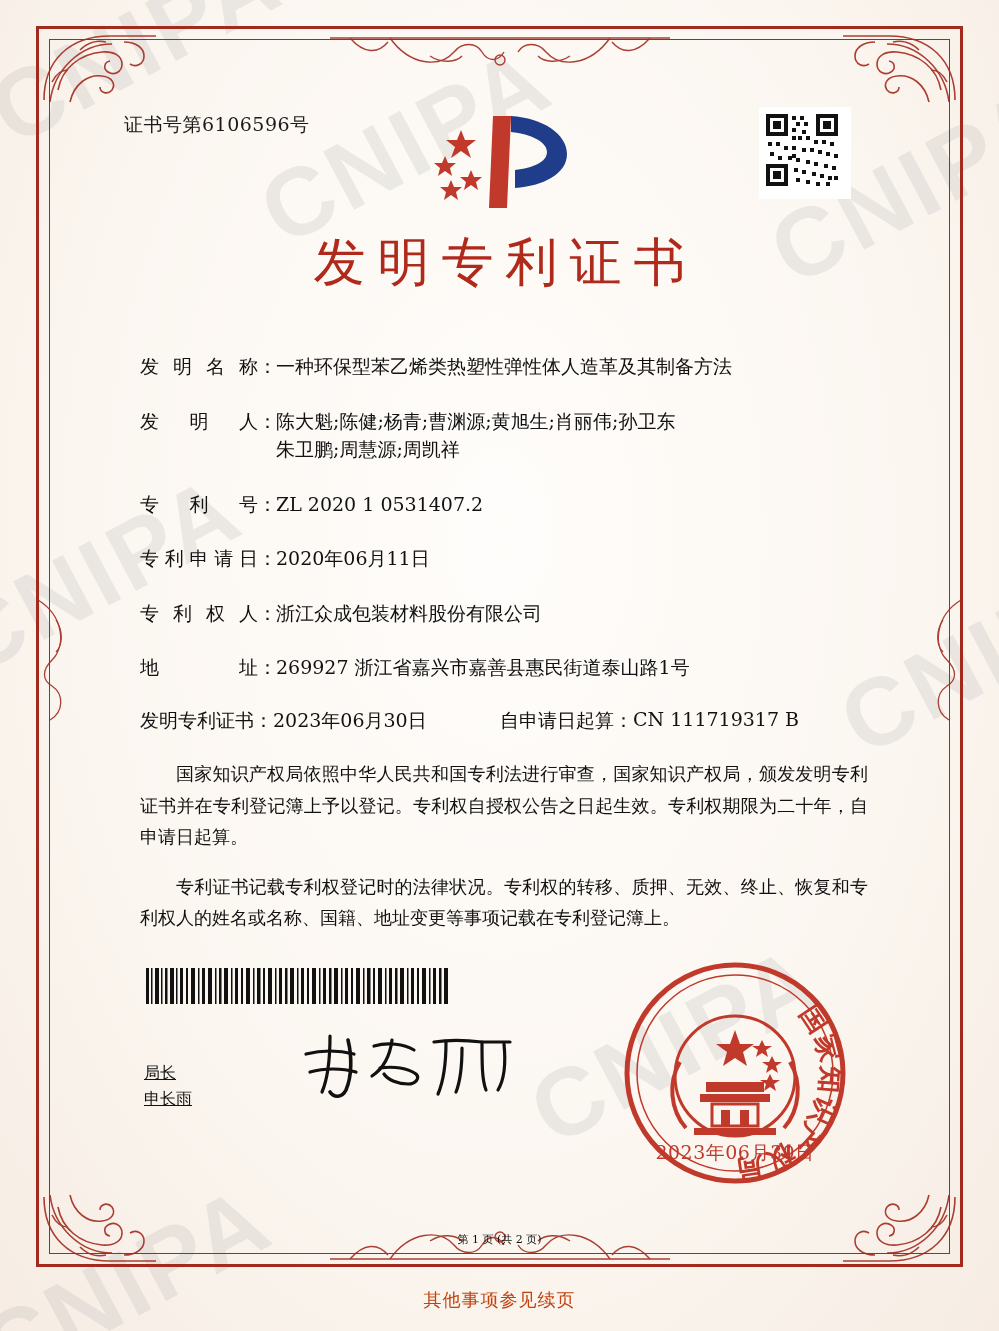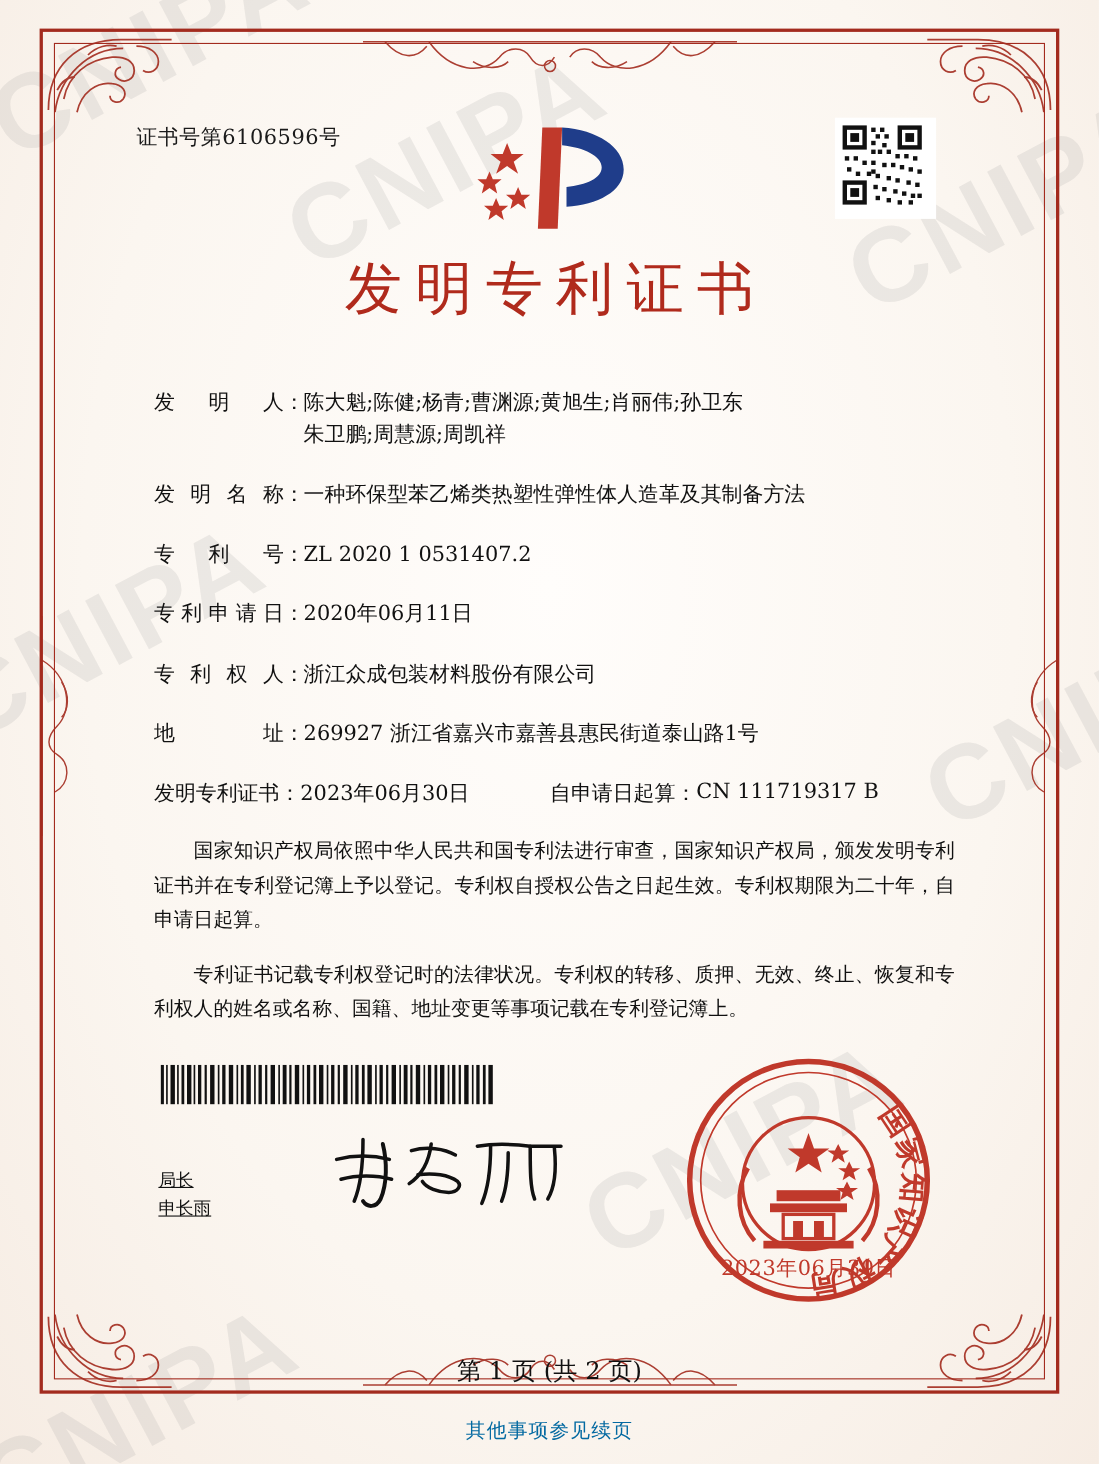--- a/index.html
+++ b/index.html
@@ -417,16 +417,16 @@
     <div class="fields">
 
       <div class="field">
+        <span class="lbl"><span class="lbl-spread">发明名称</span>：</span>
+        <span class="val">一种环保型苯乙烯类热塑性弹性体人造革及其制备方法</span>
+      </div>
+
+      <div class="field">
         <span class="lbl"><span class="lbl-spread">发明人</span>：</span>
         <span class="val">
           <span>陈大魁;陈健;杨青;曹渊源;黄旭生;肖丽伟;孙卫东</span>
           <span class="line2">朱卫鹏;周慧源;周凯祥</span>
         </span>
-      </div>
-
-      <div class="field">
-        <span class="lbl"><span class="lbl-spread">发明名称</span>：</span>
-        <span class="val">一种环保型苯乙烯类热塑性弹性体人造革及其制备方法</span>
       </div>
 
       <div class="field">

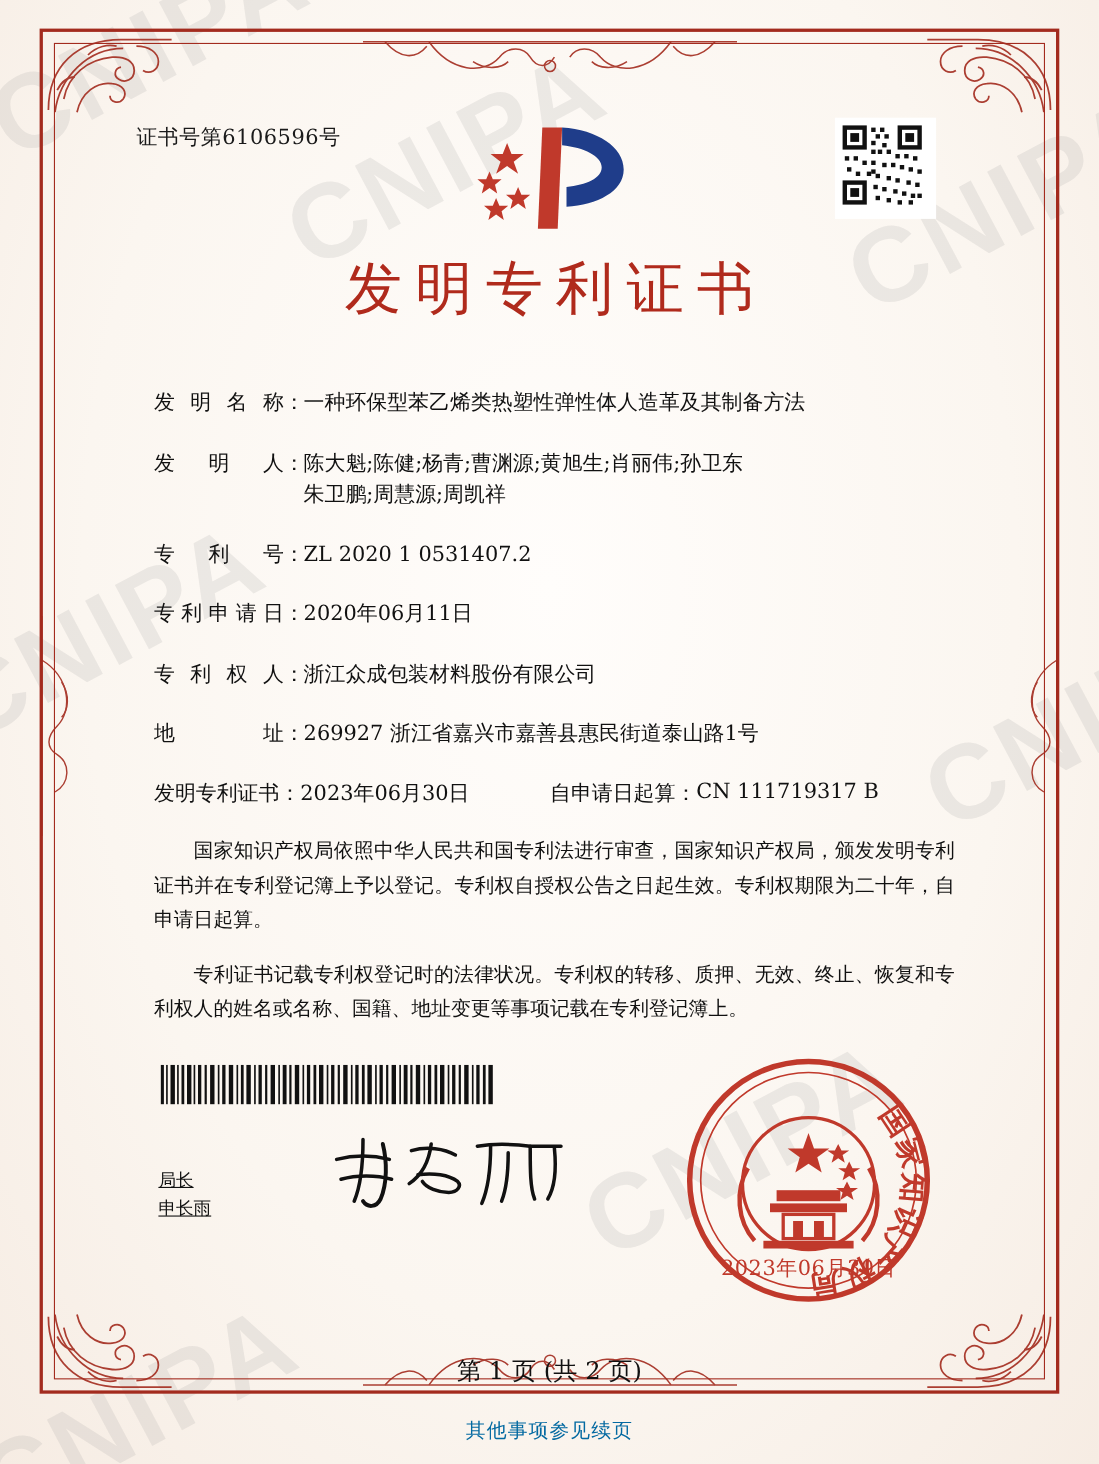--- a/index.html
+++ b/index.html
@@ -221,7 +221,7 @@
     left: 0; right: 0;
     top: 1232px;
     text-align: center;
-    font-size: 22px;
+    font-size: 11px;
     color: #111;
     font-family: "DejaVu Serif", serif;
   }

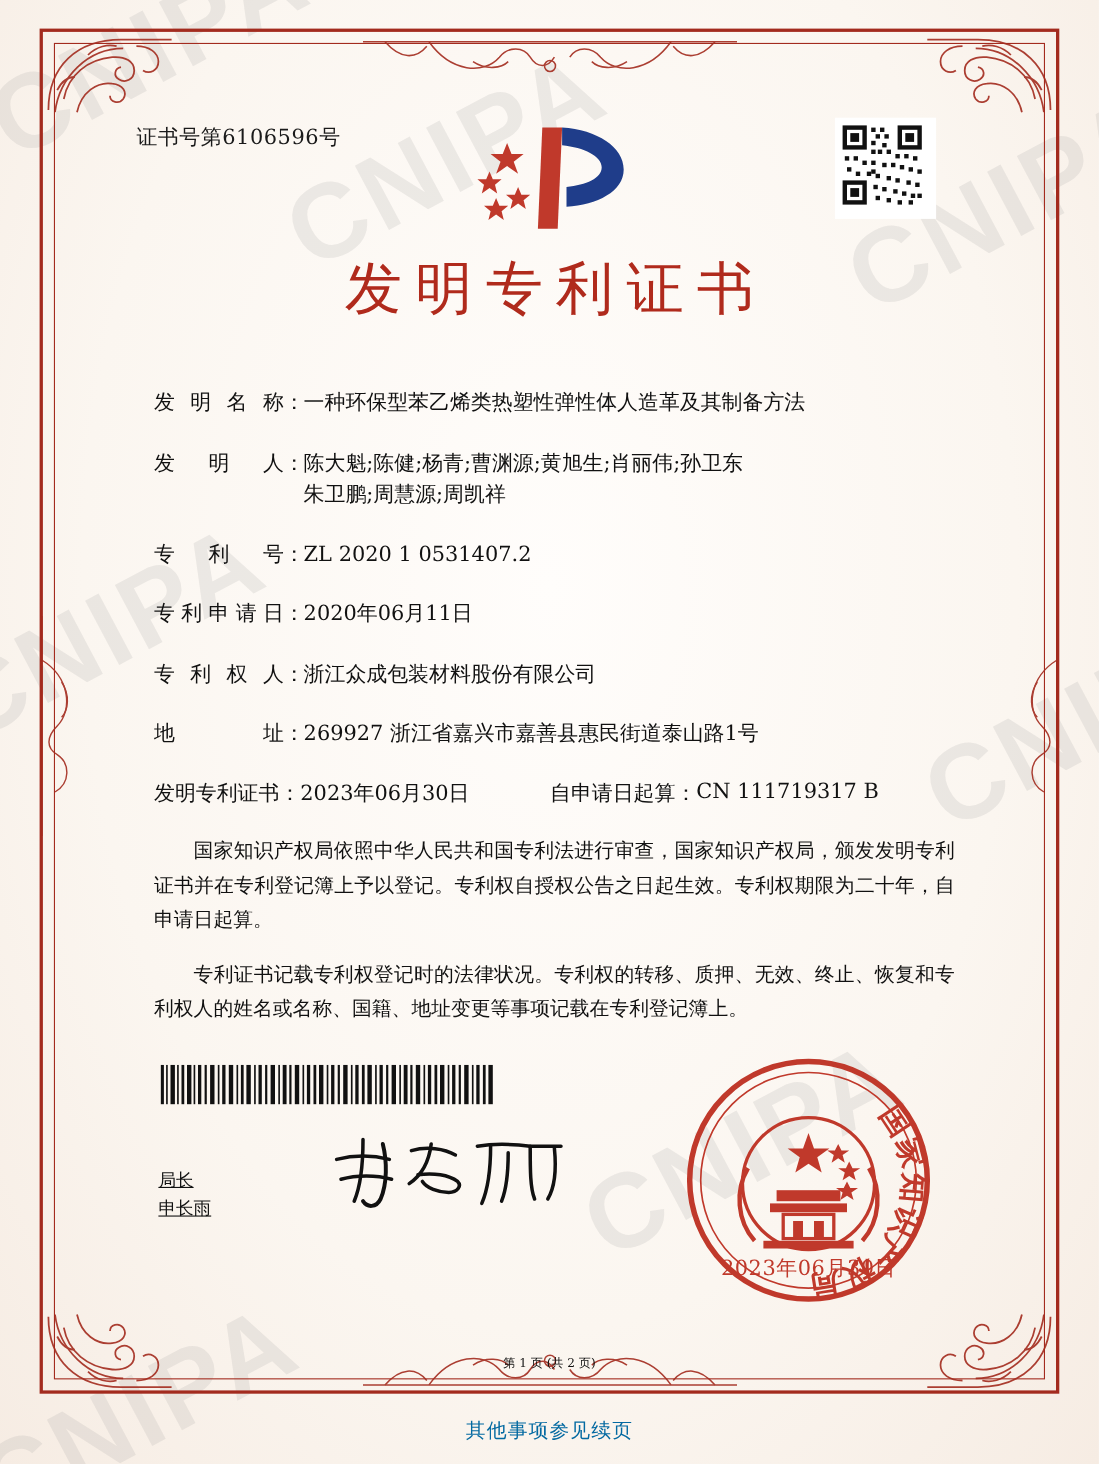--- a/index.html
+++ b/index.html
@@ -232,7 +232,7 @@
     top: 1288px;
     text-align: center;
     font-size: 18px;
-    color: #0369a1;
+    color: #c2410c;
     font-family: "DejaVu Serif", serif;
     letter-spacing: 1px;
   }

